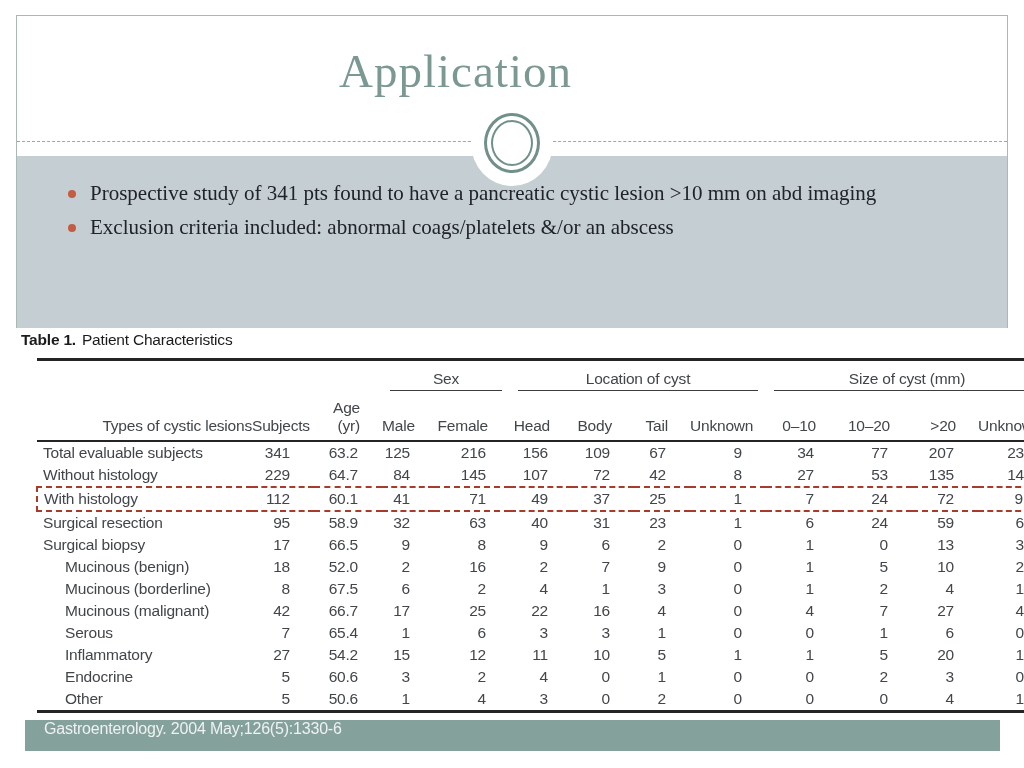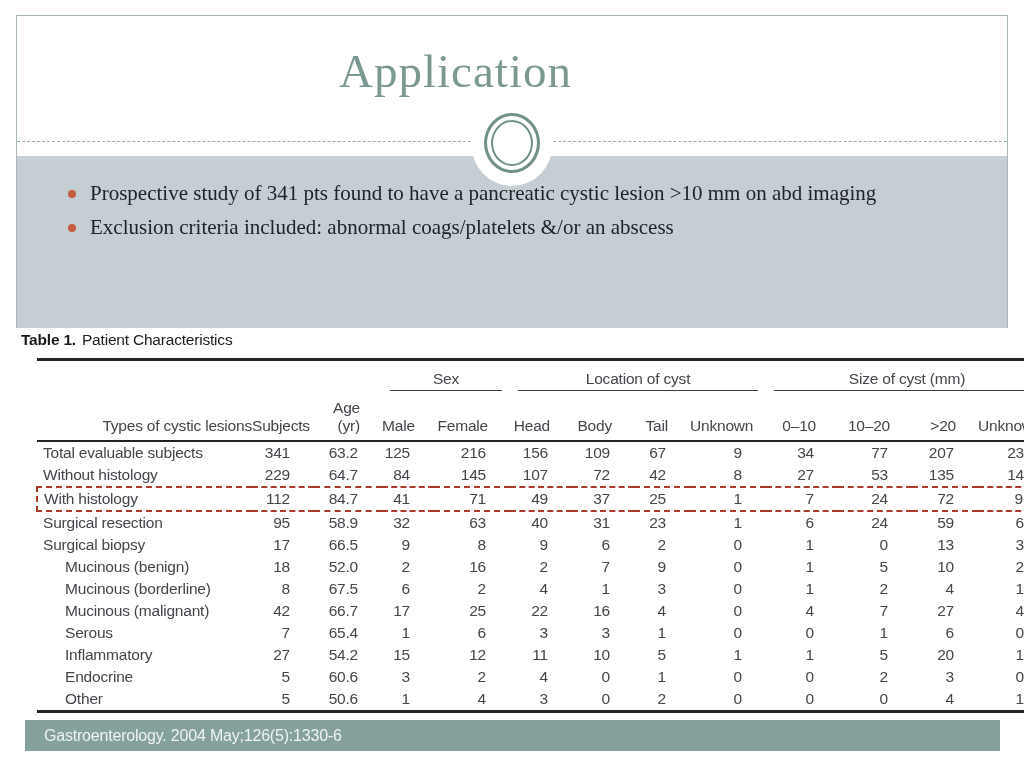--- a/index.html
+++ b/index.html
@@ -177,7 +177,7 @@
           <tr class="hl">
             <td class="lab">With histology</td>
             <td class="num">112</td>
-            <td class="num">84.7</td>
+            <td class="num">60.1</td>
             <td class="num">41</td>
             <td class="num">71</td>
             <td class="num">49</td>

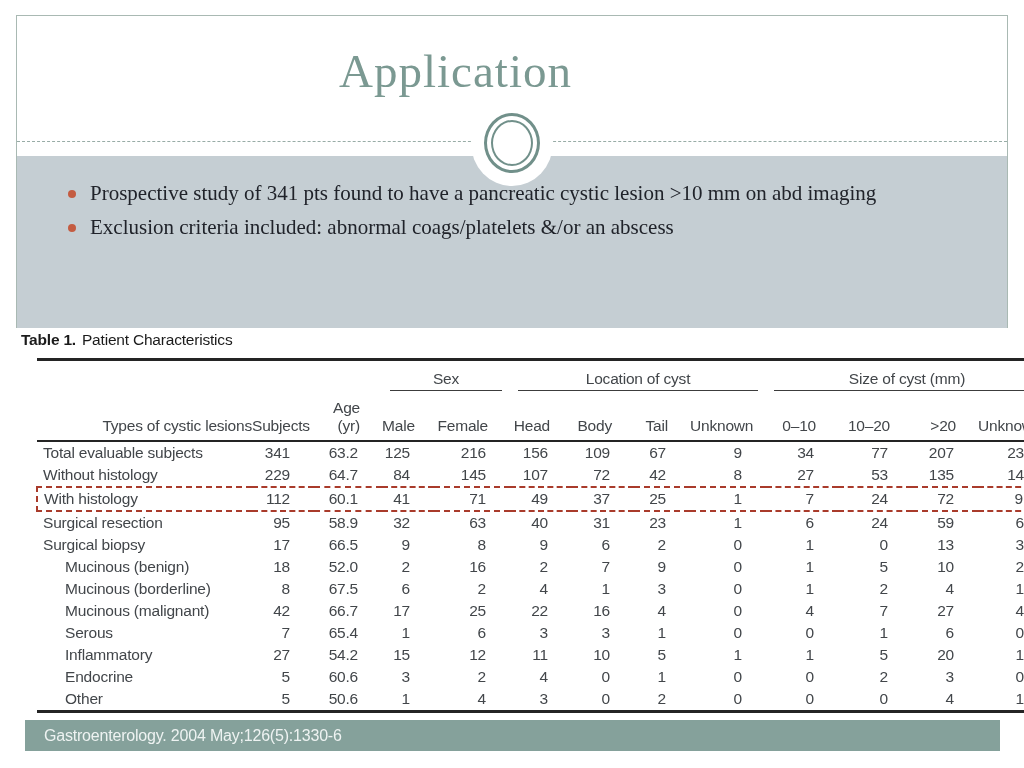--- a/index.html
+++ b/index.html
@@ -62,7 +62,7 @@
   .ptable tr.hl td:first-child{border-left:2px dashed var(--highlight-red);}
   .ptable tr.hl td:last-child{border-right:2px dashed var(--highlight-red);}
   .citation-bar{position:absolute;left:25px;top:720px;width:975px;height:31px;z-index:7;
-         background:var(--citation-bar-bg);display:flex;align-items:center;
+         background:var(--citation-bar-bg);display:flex;align-items:flex-start;
          font-family:"Liberation Sans",sans-serif;font-size:16px;color:var(--citation-text);
          padding-left:19px;box-sizing:border-box;letter-spacing:-0.2px;}
 </style>

